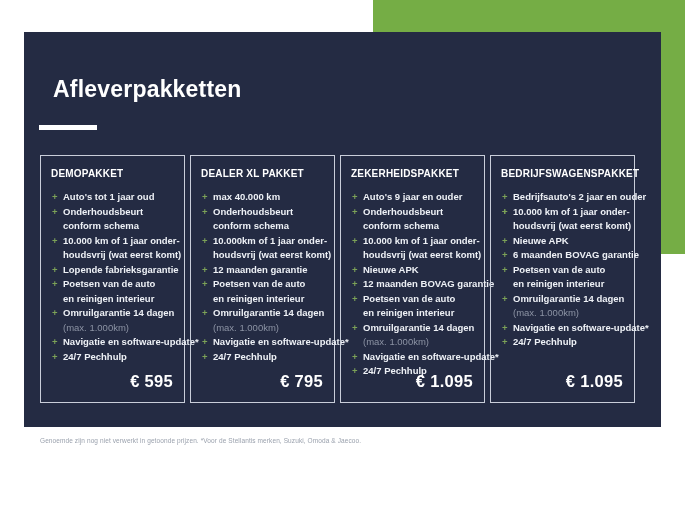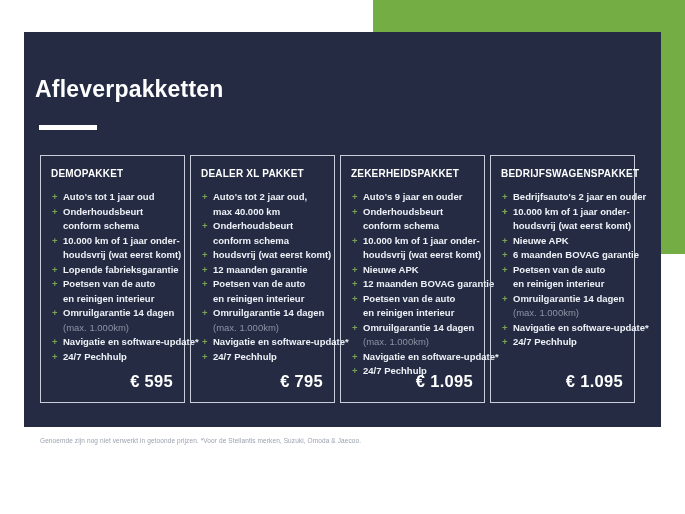--- a/index.html
+++ b/index.html
@@ -28,7 +28,7 @@
     background:var(--navy);
   }
   .page-title{
-    position:absolute;left:11px;top:46px;
+    position:absolute;left:29px;top:46px;
     color:#fff;font-size:23px;font-weight:bold;letter-spacing:0.2px;line-height:1;
   }
   .title-underline{

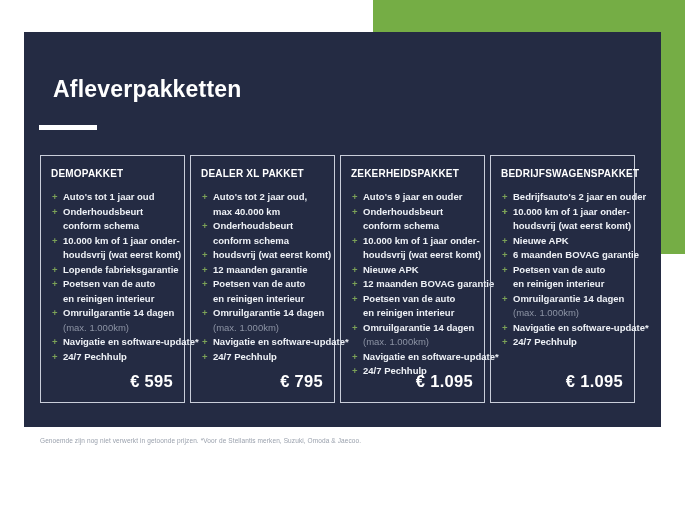--- a/index.html
+++ b/index.html
@@ -130,7 +130,6 @@
     <ul class="features">
           <li class="feature">
             <span class="plus">+</span>
-            <div class="line">Auto's tot 2 jaar oud,</div>
             <div class="line">max 40.000 km</div>
           </li>
           <li class="feature">

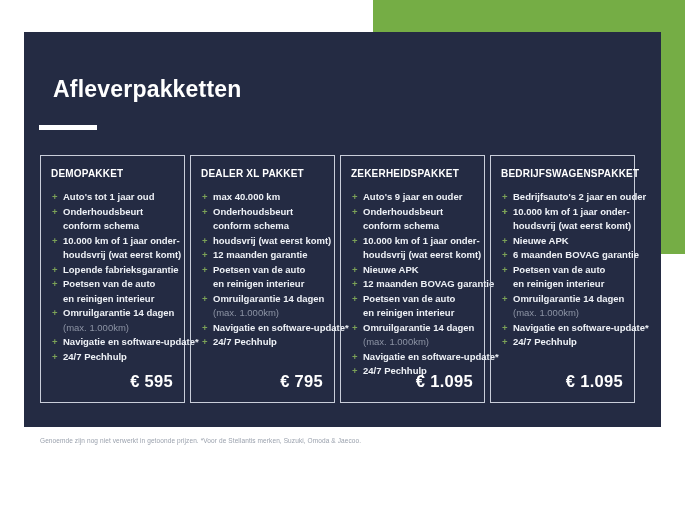--- a/index.html
+++ b/index.html
@@ -139,6 +139,7 @@
           </li>
           <li class="feature">
             <span class="plus">+</span>
+            <div class="line">10.000km of 1 jaar onder-</div>
             <div class="line">houdsvrij (wat eerst komt)</div>
           </li>
           <li class="feature">

